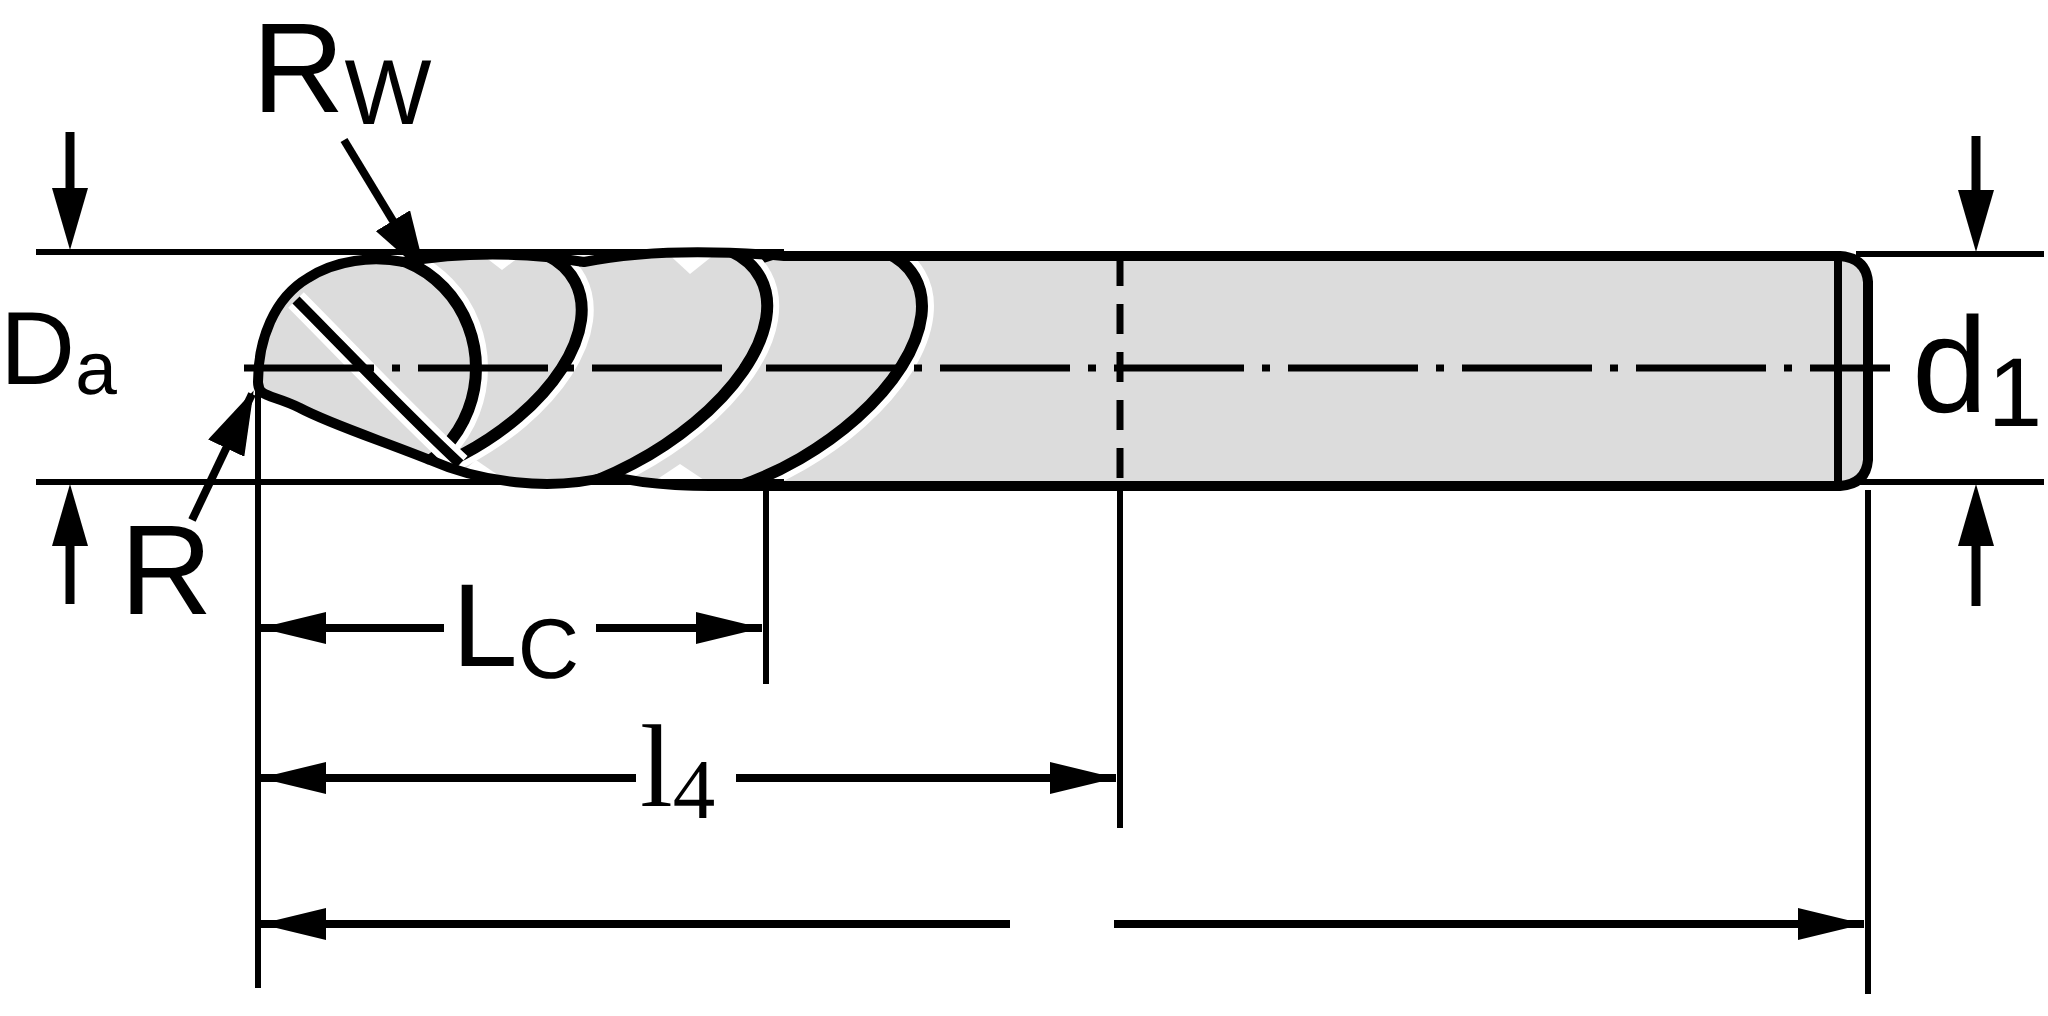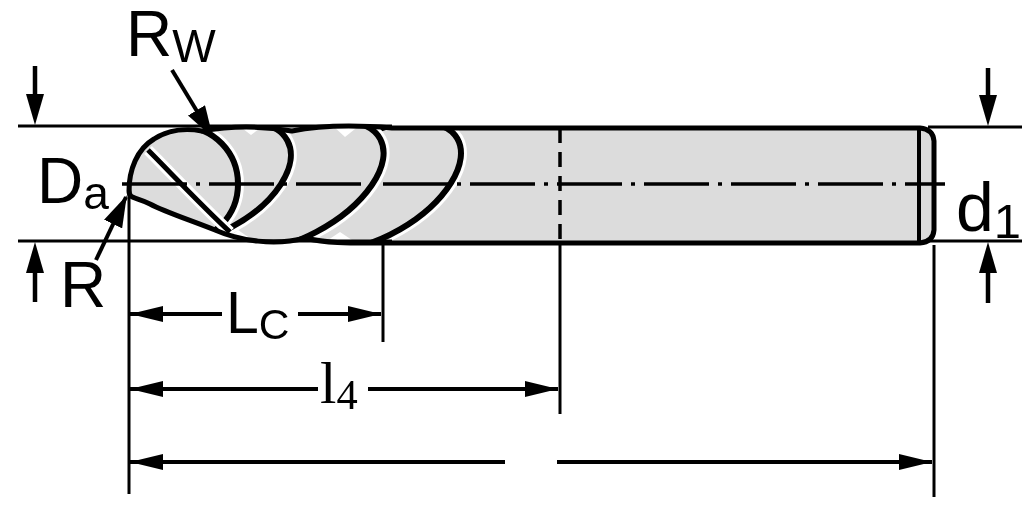--- a/index.html
+++ b/index.html
@@ -35,7 +35,7 @@
     top: 0.14em;
   }
   #lbl-rw { left: 126px; top: 2px;   font-size: 64px; }
-  #lbl-da { left: 0px;   top: 149px; font-size: 64px; margin-left: 37px; }
+  #lbl-da { left: 0px;   top: 149px; font-size: 52px; }
   #lbl-r  { left: 60px;  top: 253px; font-size: 64px; }
   #lbl-lc { left: 226px; top: 284px; font-size: 59px; }
   #lbl-l4 { left: 320px; top: 354px; font-size: 59px; font-family: Liberation Serif, serif; }

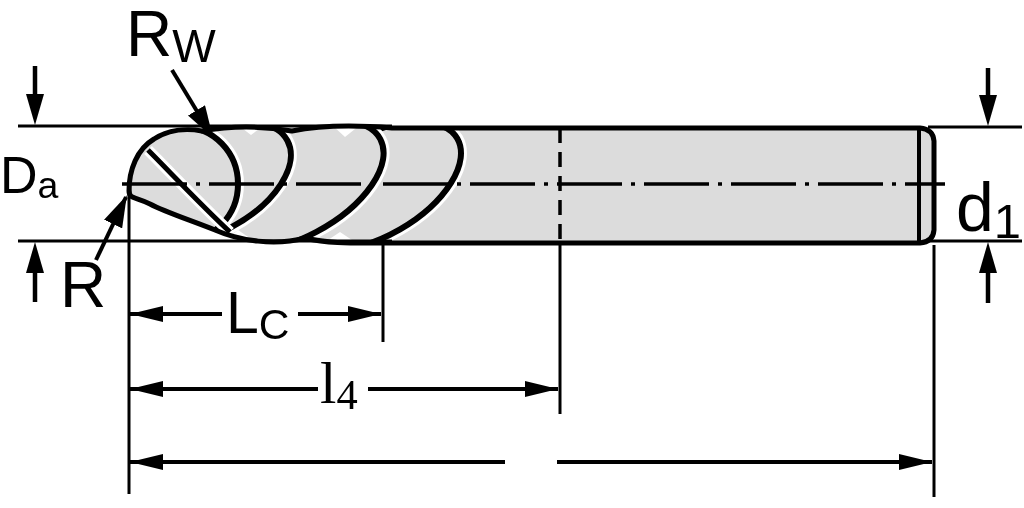--- a/index.html
+++ b/index.html
@@ -40,7 +40,7 @@
   #lbl-lc { left: 226px; top: 284px; font-size: 59px; }
   #lbl-l4 { left: 320px; top: 354px; font-size: 59px; font-family: Liberation Serif, serif; }
   #lbl-l1 { left: 510px; top: 428px; font-size: 59px; }
-  #lbl-d1 { left: 956px; top: 149px; font-size: 68px; margin-top: 24px; }
+  #lbl-d1 { left: 956px; top: 149px; font-size: 68px; }
 </style>
 </head>
 <body>

